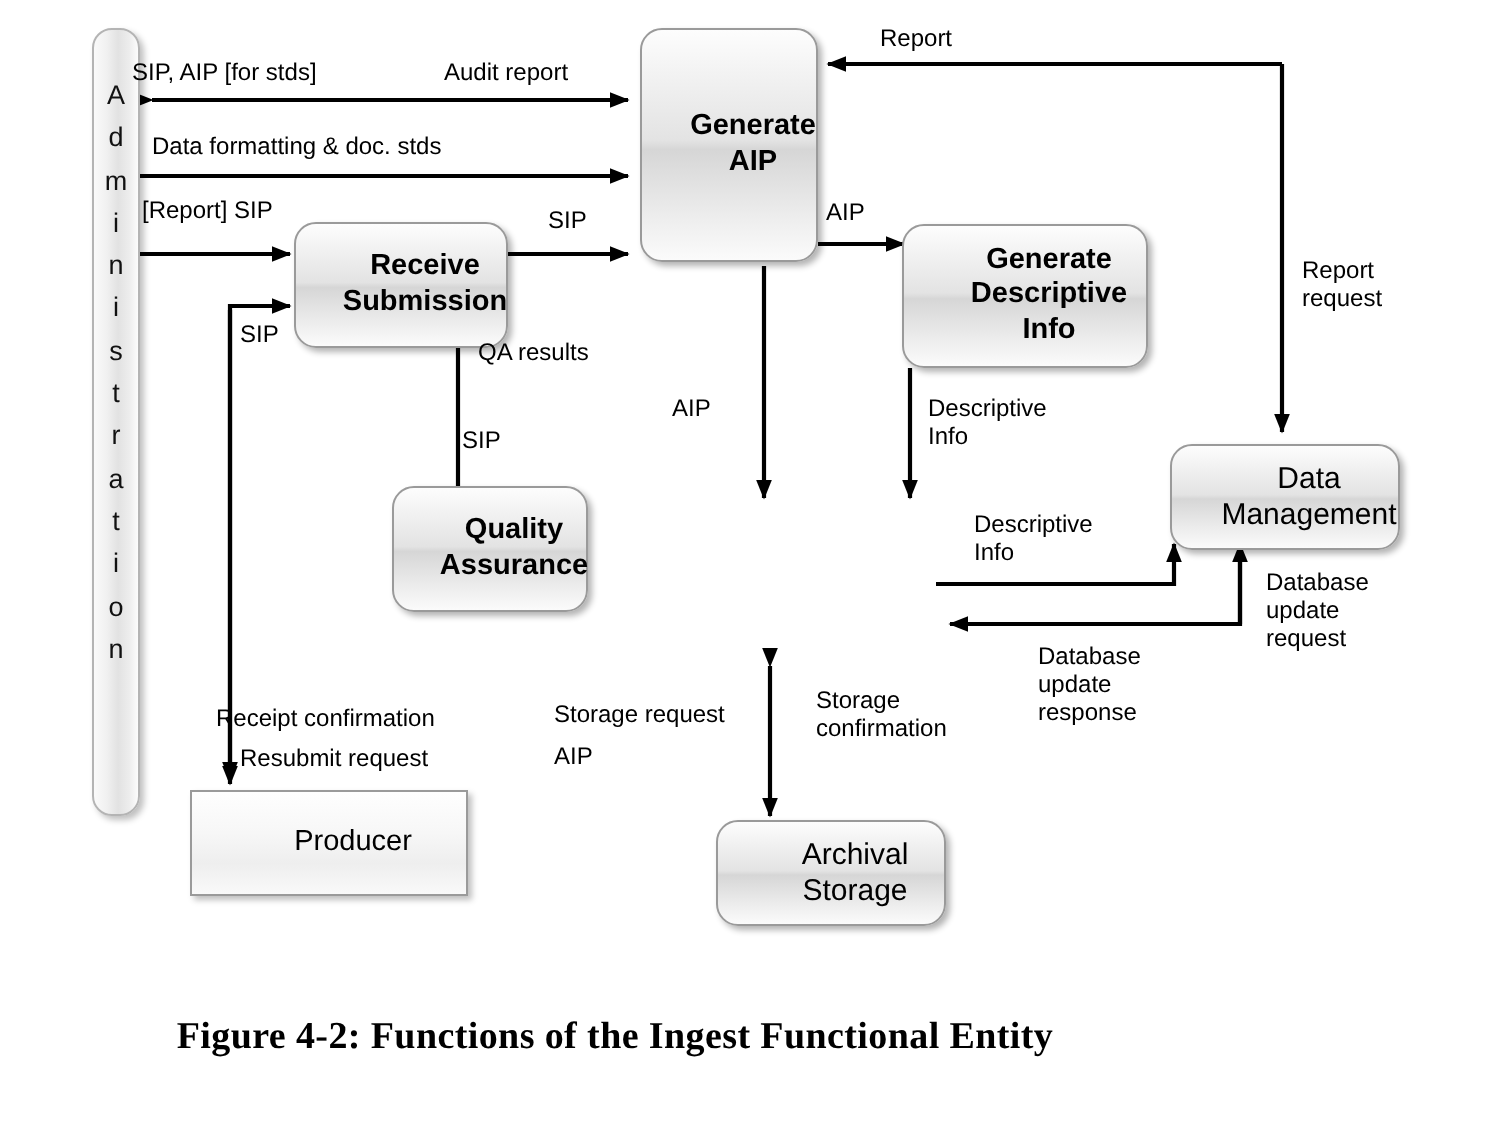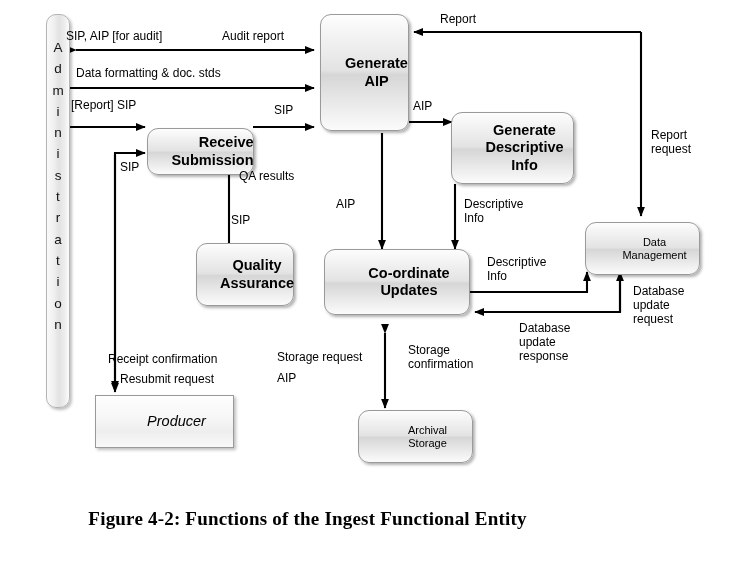--- a/index.html
+++ b/index.html
@@ -192,7 +192,7 @@
 
   <div class="node plain" style="left:95px; top:395px; width:139px; height:53px;font-style:italic;">Producer</div>
 
-  <div class="elabel" style="left:66px;  top:29px;">SIP, AIP [for audit]</div>
+  <div class="elabel" style="left:66px;  top:29px;">SIP, AIP [for stds]</div>
 
   <div class="elabel" style="left:222px; top:29px;">Audit report</div>
 

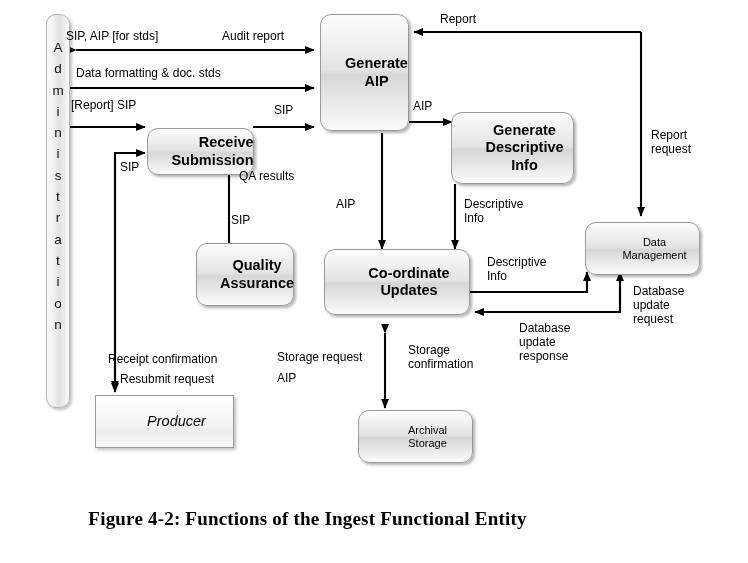--- a/index.html
+++ b/index.html
@@ -176,7 +176,7 @@
     <span class="ltr">n</span>
   </div>
 
-  <div class="node rounded process" style="left:147px; top:128px; width:107px; height:47px;text-align:right;">Receive<br>Submission</div>
+  <div class="node rounded process" style="left:147px; top:111px; width:107px; height:63px;">Receive<br>Submission</div>
 
   <div class="node rounded process" style="left:320px; top:14px; width:89px; height:117px;">Generate<br>AIP</div>
 

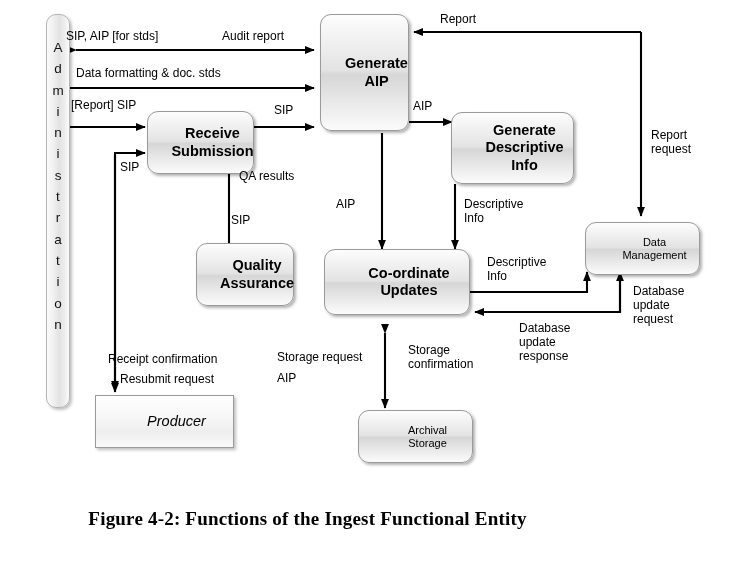--- a/index.html
+++ b/index.html
@@ -42,7 +42,7 @@
   }
   .node.rounded { border-radius: 11px; }
   .node.process { font-weight: bold; font-size: 14.5px; }
-  .node.entity  { font-weight: normal; font-size: 11px; }
+  .node.entity  { font-weight: normal; font-size: 15px; }
   .node.plain {
     border-radius: 0;
     background: linear-gradient(to bottom,

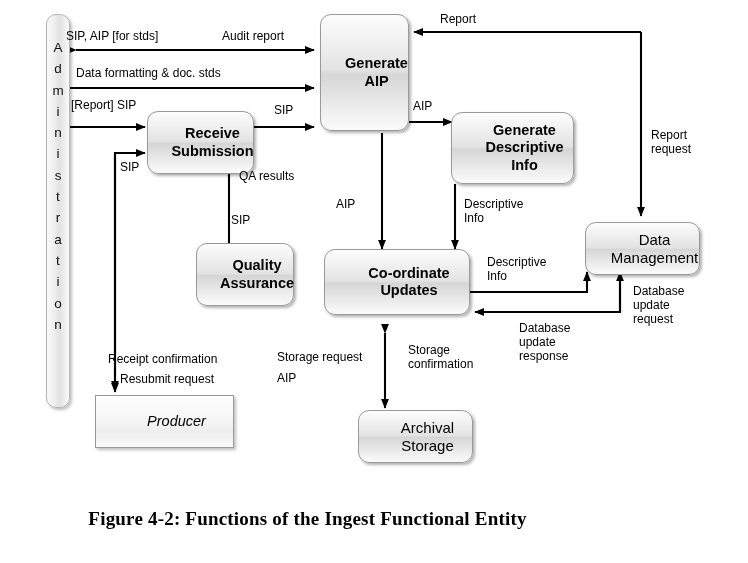--- a/index.html
+++ b/index.html
@@ -184,7 +184,6 @@
 
   <div class="node rounded process" style="left:196px; top:243px; width:98px; height:63px;">Quality<br>Assurance</div>
 
-  <div class="node rounded process" style="left:324px; top:249px; width:146px; height:66px;">Co-ordinate<br>Updates</div>
 
   <div class="node rounded entity" style="left:585px; top:222px; width:115px; height:53px;">Data<br>Management</div>
 

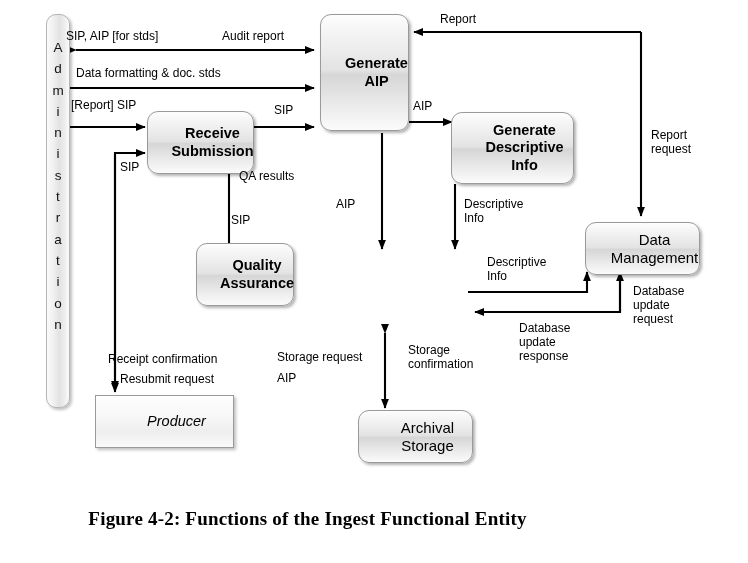--- a/index.html
+++ b/index.html
@@ -189,7 +189,7 @@
 
   <div class="node rounded entity" style="left:334px; top:410px; width:115px; height:53px;margin-left:24px;">Archival<br>Storage</div>
 
-  <div class="node plain" style="left:95px; top:395px; width:139px; height:53px;font-style:italic;">Producer</div>
+  <div class="node plain" style="left:95px; top:395px; width:139px; height:53px;">Producer</div>
 
   <div class="elabel" style="left:66px;  top:29px;">SIP, AIP [for stds]</div>
 

